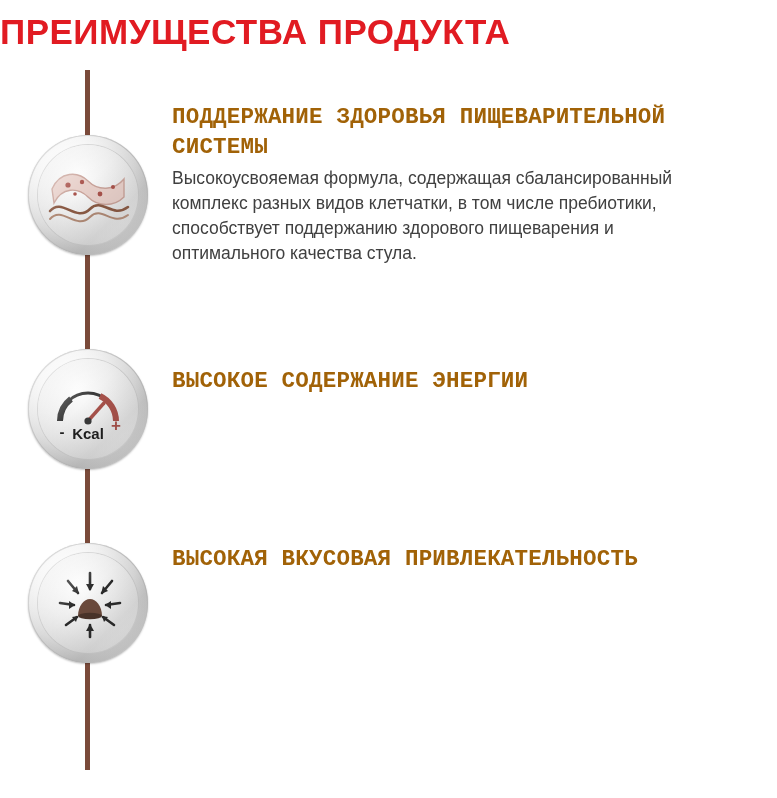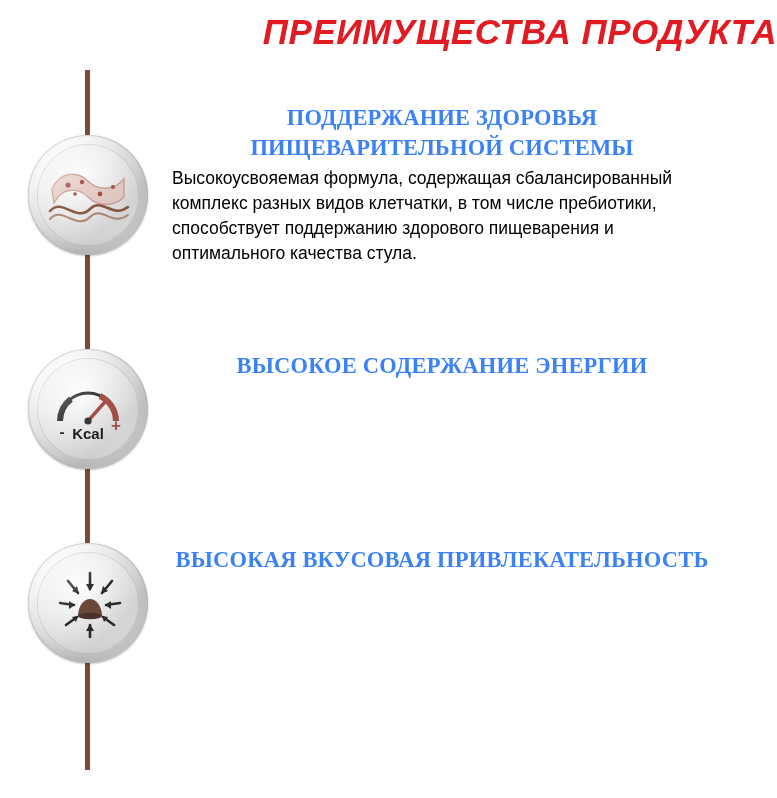--- a/index.html
+++ b/index.html
@@ -24,13 +24,12 @@
     top: 12px;
     left: 0;
     width: 777px;
-    text-align: right;
+    text-align: left;
     font-size: 35px;
     font-weight: bold;
     letter-spacing: 0.5px;
     color: #e11b22;
     font-family: "Liberation Sans", sans-serif;
-    font-style: italic;
   }
 
   

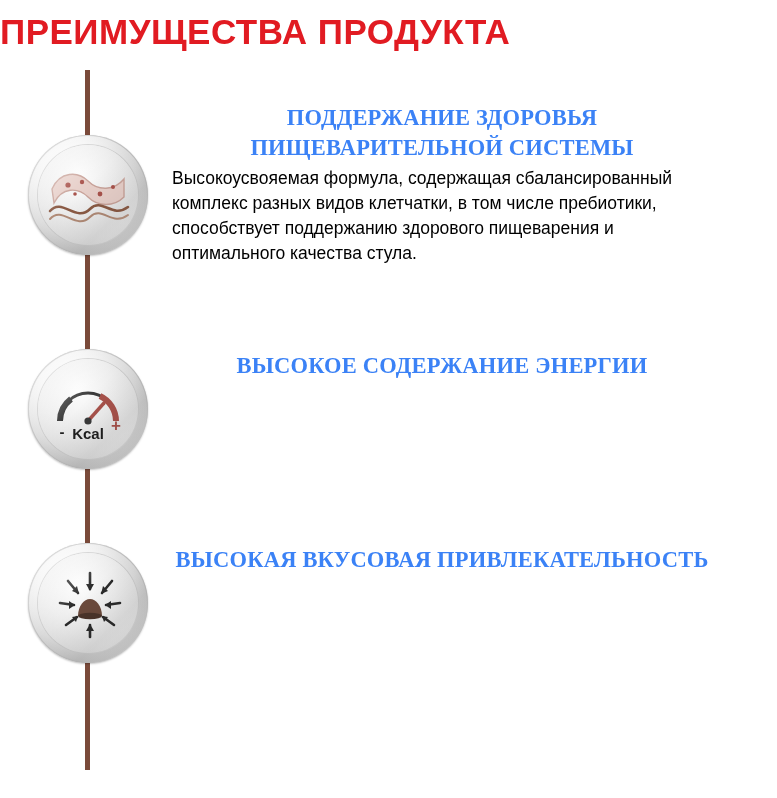--- a/index.html
+++ b/index.html
@@ -100,14 +100,13 @@
   .text.three { top: 2px; }
 
   .heading {
-    color: #3b82f6;
+    color: #a16207;
     font-size: 22.5px;
     font-weight: bold;
     line-height: 1.32;
     letter-spacing: 0.2px;
     margin: 0 0 4px 0;
-    font-family: Liberation Serif, serif;
-    text-align: center;
+    font-family: Liberation Mono, monospace;
   }
   .body {
     color: #000000;

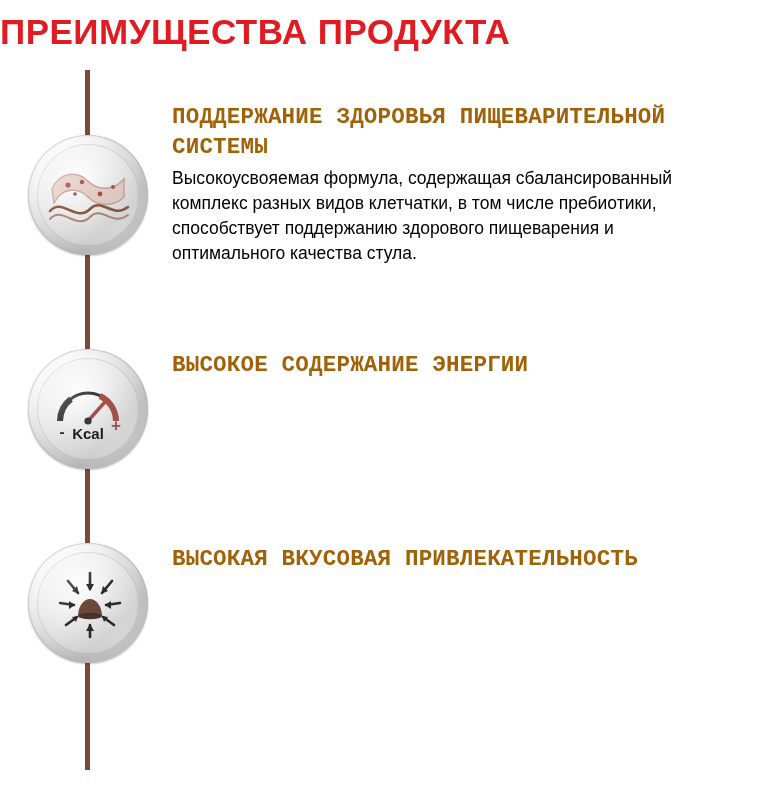--- a/index.html
+++ b/index.html
@@ -109,7 +109,7 @@
     font-family: Liberation Mono, monospace;
   }
   .body {
-    color: #000000;
+    color: #404040;
     font-size: 17.5px;
     line-height: 1.42;
     margin: 0;

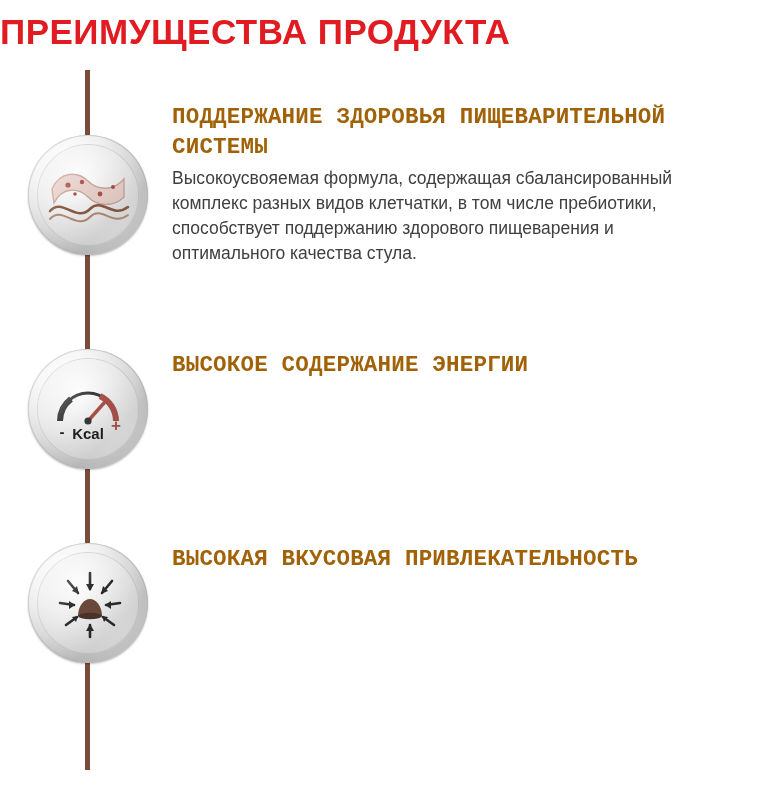--- a/index.html
+++ b/index.html
@@ -96,7 +96,7 @@
     width: 540px;
   }
   .text.one { top: 8px; }
-  .text.two { top: 8px; }
+  .text.two { top: 24px; }
   .text.three { top: 2px; }
 
   .heading {

